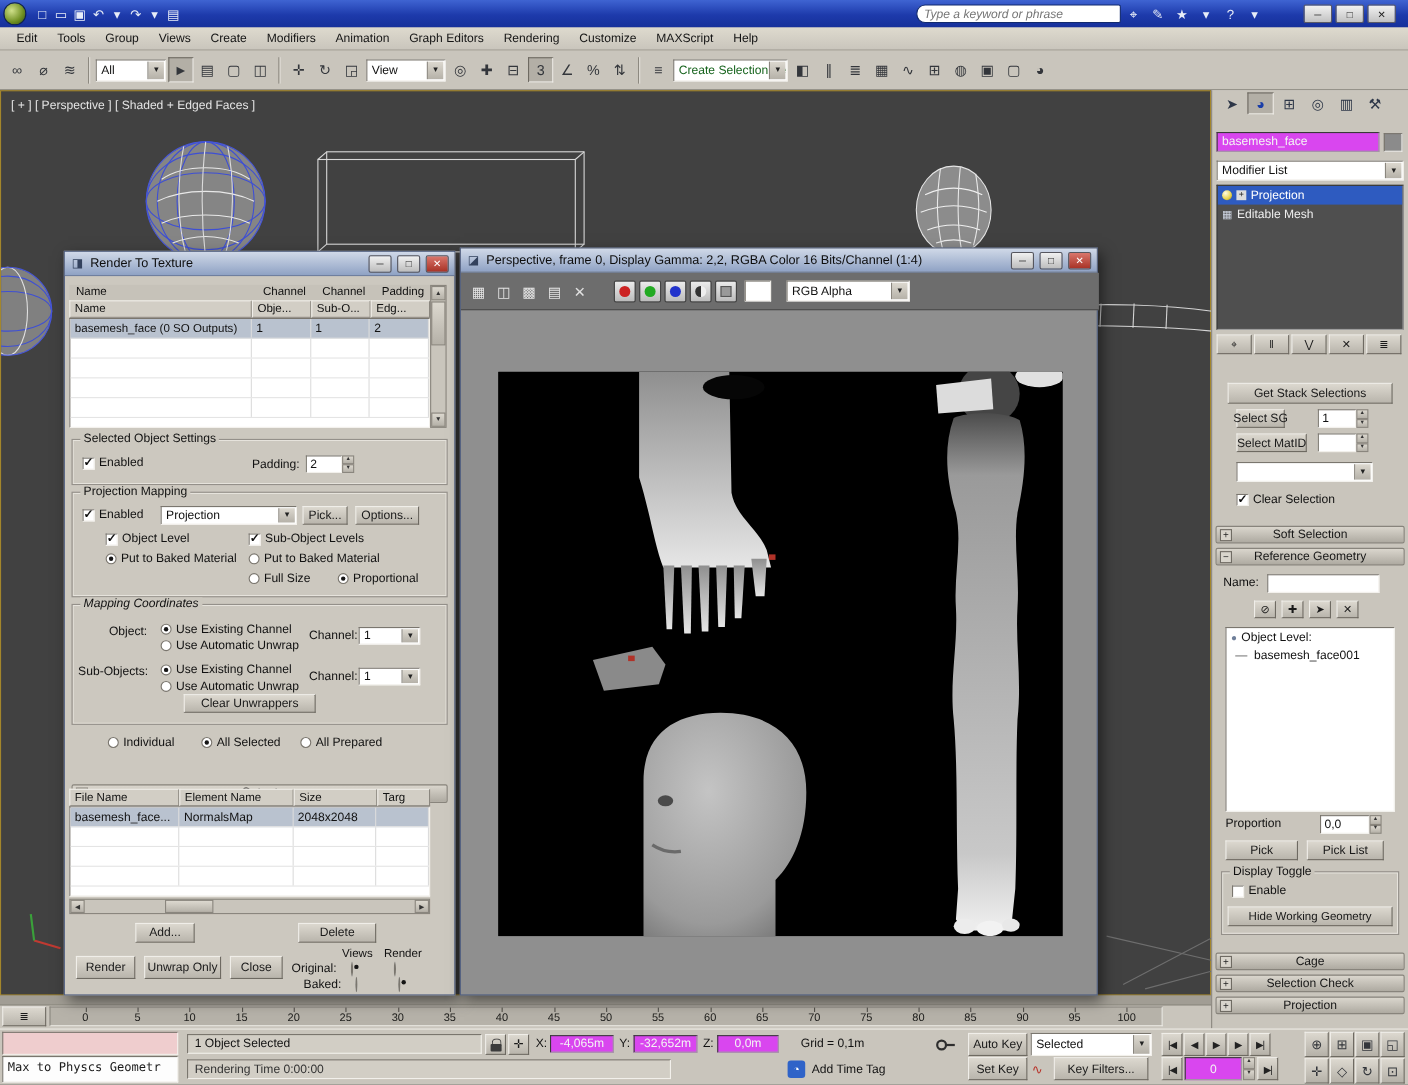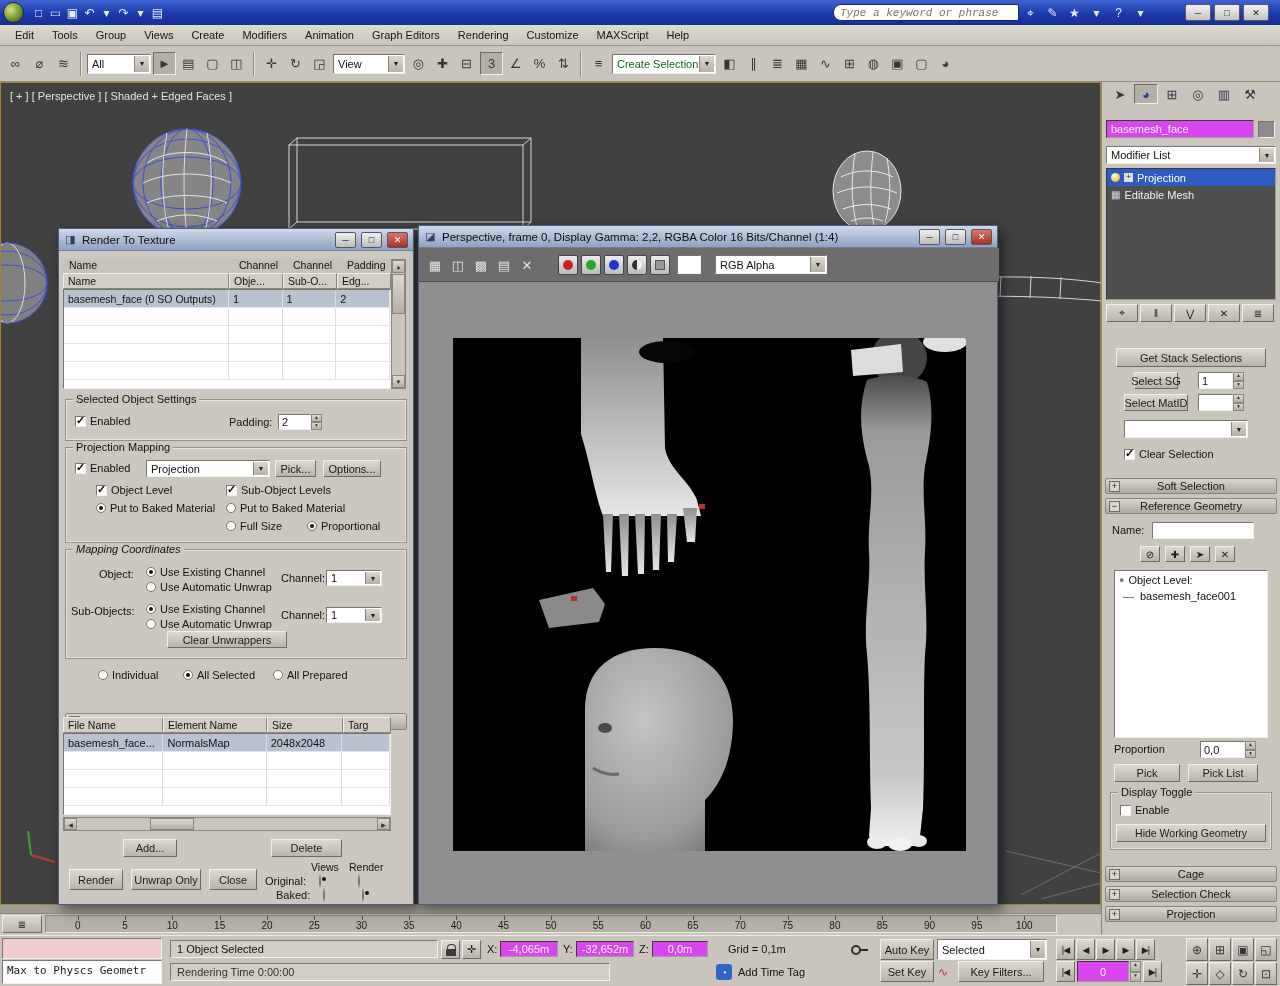--- a/index.html
+++ b/index.html
@@ -35,7 +35,7 @@
 .logo{border-radius:50%;background:radial-gradient(circle at 35% 35%,#cfe08a,#6f8f22 60%,#2f4a10);border:1px solid #10224f;}
 .qat-icon,.ic-icon{color:#e8edf8;font-size:12px;width:17px;height:19px;display:inline-flex;align-items:center;justify-content:center;}
 .ttext{color:#fff;font-size:12px;text-shadow:0 1px 1px #0a1a55;}
-.searchbox{background:#fff;border:1px solid #122a6e;border-radius:8px 2px 2px 8px;font-style:italic;color:#333;padding:0 6px;font-size:11px;font-family:Liberation Mono, monospace;}
+.searchbox{background:#fff;border:1px solid #122a6e;border-radius:8px 2px 2px 8px;font-style:italic;color:#333;padding:0 6px;font-size:11px;font-family:Liberation Sans, sans-serif;}
 .winbtn{width:26px;height:17px;background:linear-gradient(#f2f2f2,#c2c2c2);border:1px solid #5a5a66;border-radius:2px;display:flex;align-items:center;justify-content:center;font-size:9px;color:#222;}
 
 .menubar{background:linear-gradient(#dedace,#c9c5bc);border-bottom:1px solid #9b978e;display:flex;align-items:flex-start;padding-left:6px;}

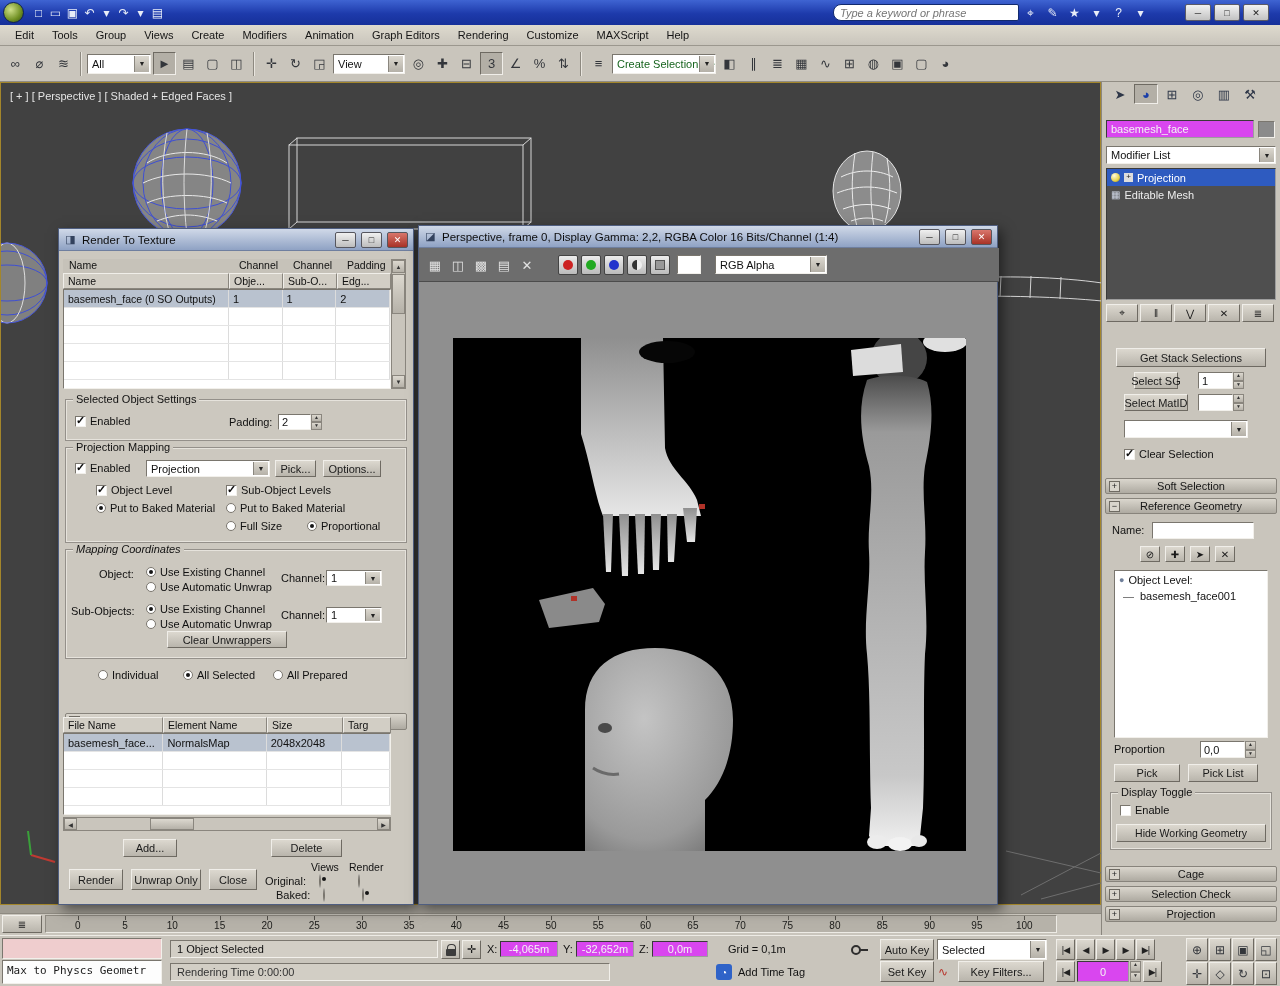--- a/index.html
+++ b/index.html
@@ -290,7 +290,7 @@
         <span class="btn" data-name="configure-modifier-sets-icon" style="width:32px;height:18px;font-size:10px;">≣</span>
       </div>
     <div class="abs btn" data-name="get-stack-selections-button" style="left:14px;top:266px;width:150px;height:19px;">Get Stack Selections</div>
-    <div class="abs btn" data-name="select-sg-button" style="left:32px;top:290px;width:44px;height:17px;">Select SG</div>
+    <div class="abs btn" data-name="select-sg-button" style="left:22px;top:290px;width:44px;height:17px;">Select SG</div>
     <div class="spin" data-name="select-sg-spinner" style="left:96px;top:290px;width:46px;height:17px;">
       <span class="sf">1</span>
       <span class="sa">

